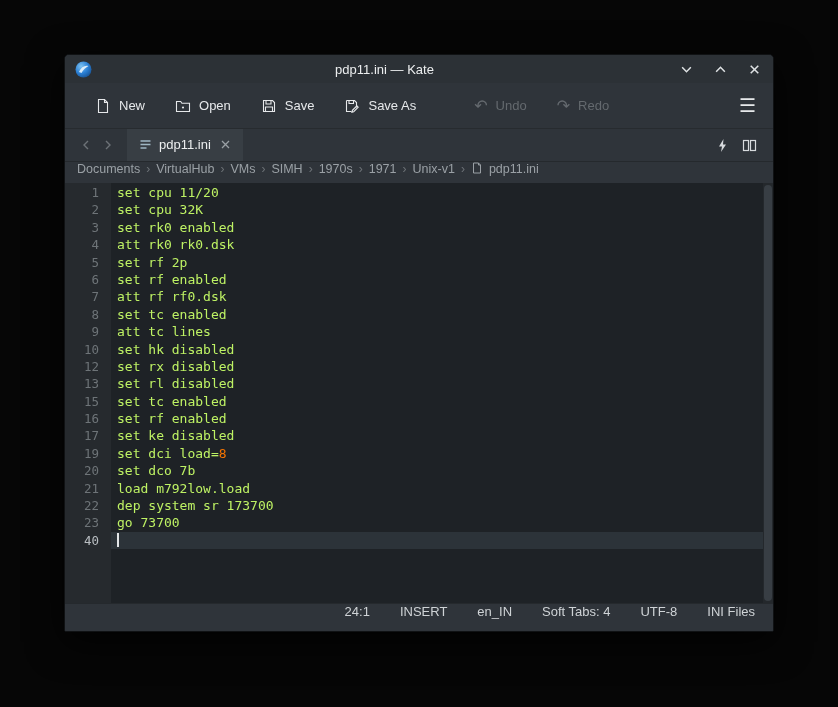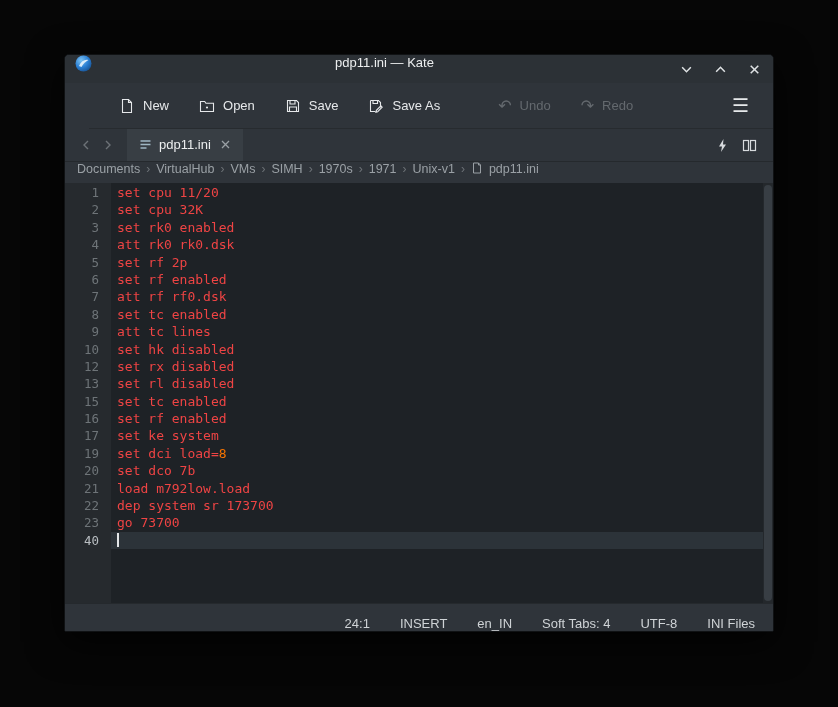--- a/index.html
+++ b/index.html
@@ -23,7 +23,7 @@
   
   .titlebar {
     height:28px; flex:0 0 28px;
-    display:flex; 
+    display:flex; align-items:center;
     background:#2c3136;
     padding:0 10px;
   }

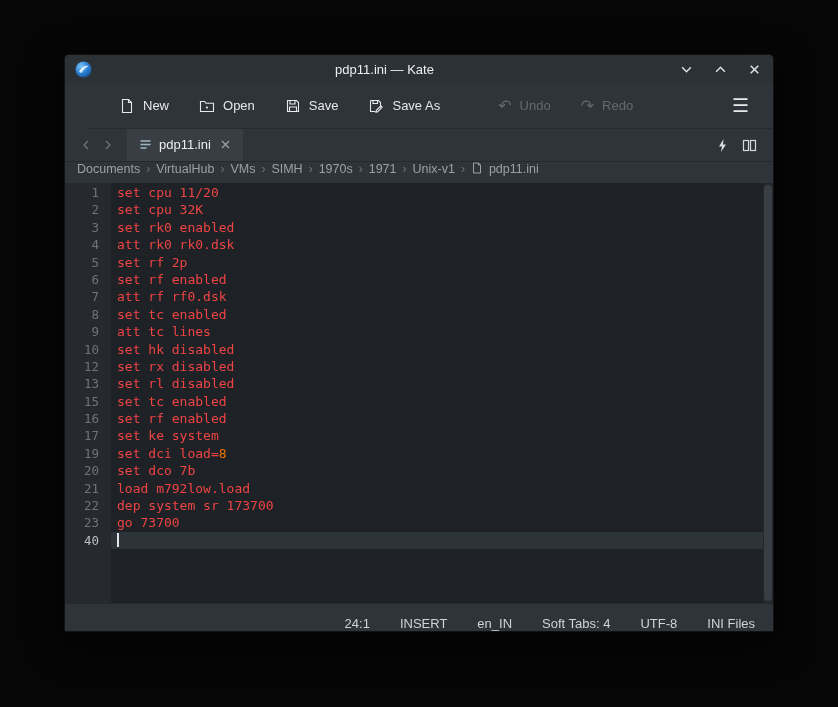--- a/index.html
+++ b/index.html
@@ -42,10 +42,9 @@
   .toolbar {
     height:46px; flex:0 0 46px;
     display:flex; align-items:center;
-    padding:0 18px 0 20px;
+    padding:0 11px 0 20px;
     background:#2f343a;
     border-bottom:1px solid #272b2f;
-    margin-left:24px;
   }
   .tool-btn {
     display:flex; align-items:center; gap:8px;

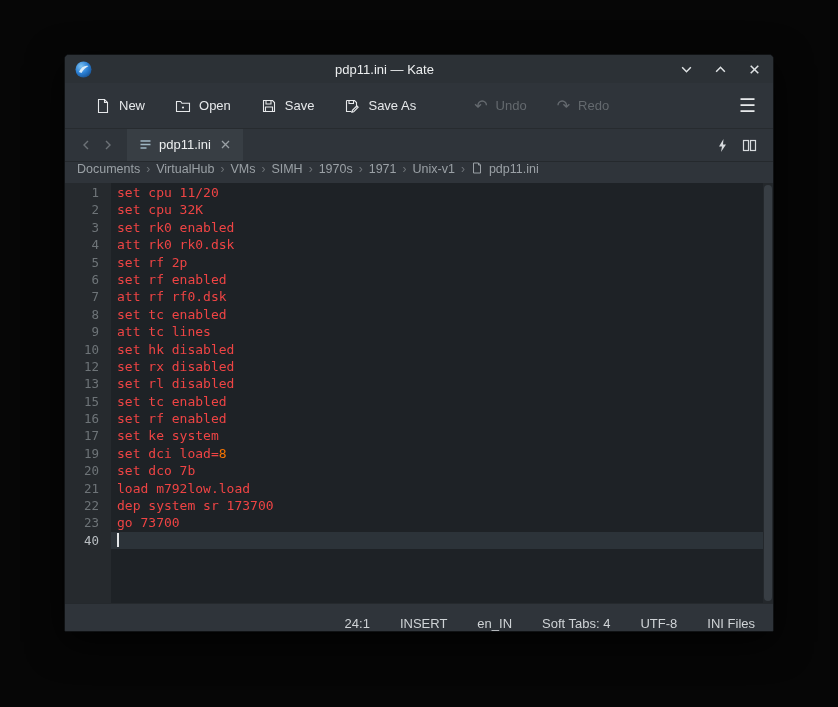--- a/index.html
+++ b/index.html
@@ -122,7 +122,7 @@
   .row .code { flex:1; padding-left:6px; white-space:pre; color:#2ba0ae; }
   .row.current .code { background:#2c3339; }
   .row.current .ln { color:#b9bec2; }
-  .seg-k { color:#ef4444; }
+  .seg-k { color:#bef264; }
   .seg-v { color:#f67400; }
   .cursor {
     display:inline-block; width:2px; height:14px;

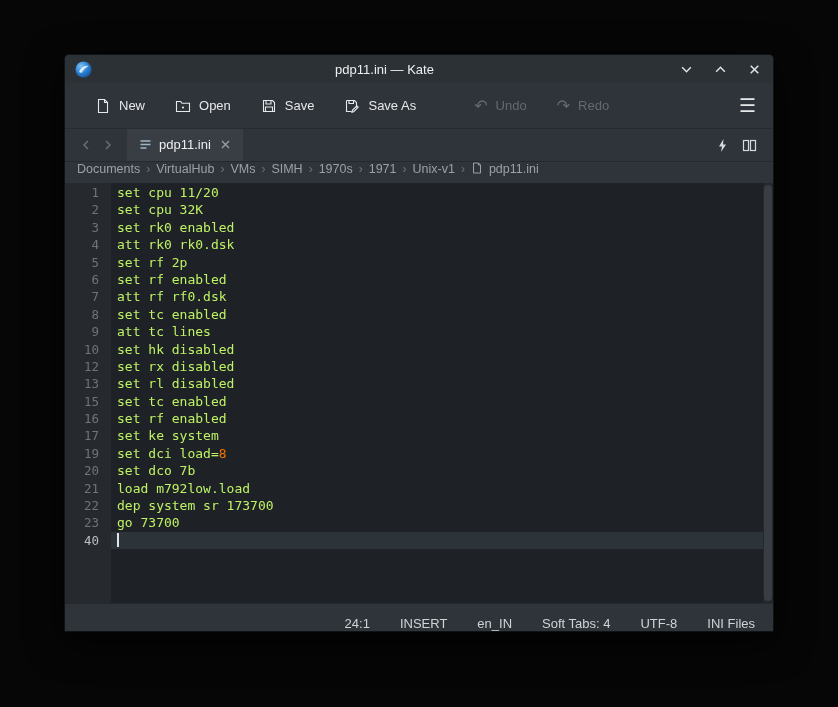--- a/index.html
+++ b/index.html
@@ -351,7 +351,7 @@
         </div>
         <div class="row">
           <span class="ln">17</span>
-          <span class="code"><span class="seg-k">set ke system</span></span>
+          <span class="code"><span class="seg-k">set ke disabled</span></span>
         </div>
         <div class="row">
           <span class="ln">19</span>

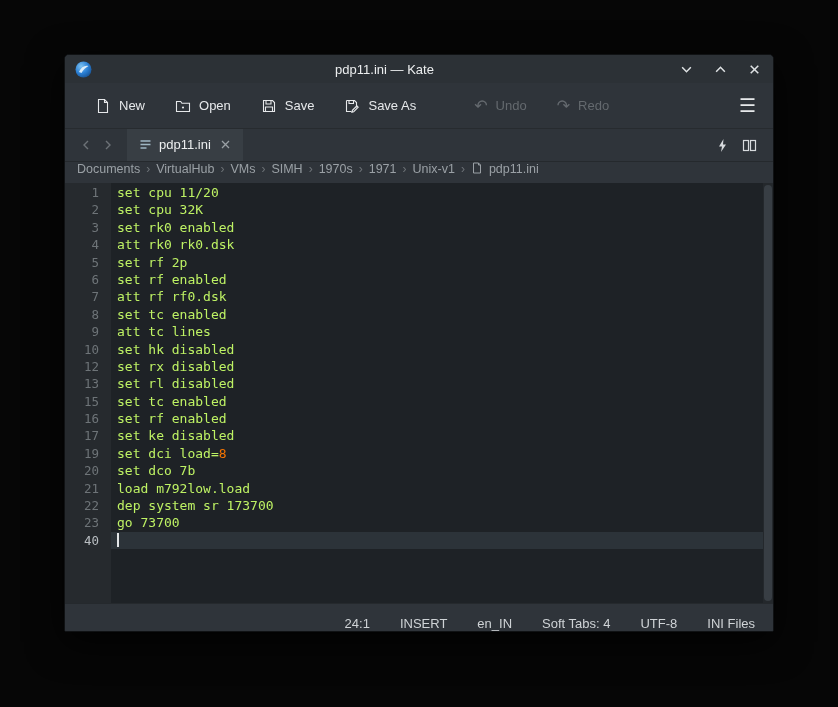--- a/index.html
+++ b/index.html
@@ -139,7 +139,7 @@
   
   .statusbar {
     height:28px; flex:0 0 28px;
-    display:flex; align-items:flex-end; justify-content:flex-end;
+    display:flex; align-items:flex-start; justify-content:flex-end;
     gap:30px; padding:0 18px;
     background:#2f343a; border-top:1px solid #25292d;
     font-size:13px; color:#cfd3d6;

